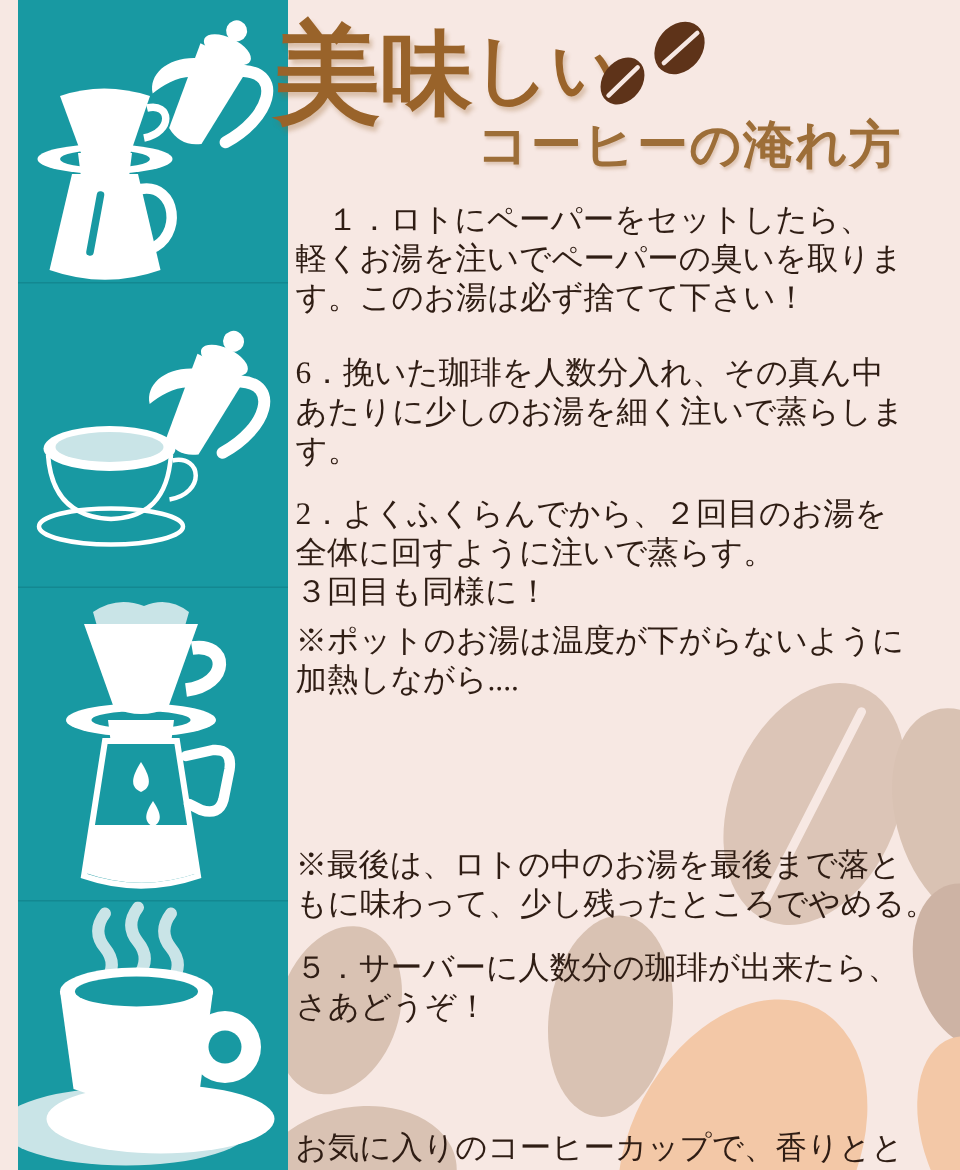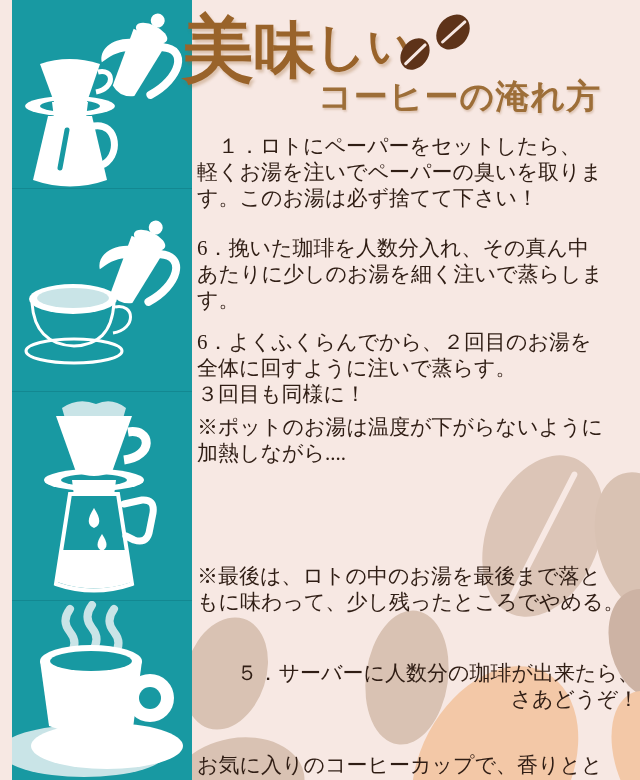--- a/index.html
+++ b/index.html
@@ -157,7 +157,7 @@
     <div class="tx" style="top:235px;">6．挽いた珈琲を人数分入れ、その真ん中
 あたりに少しのお湯を細く注いで蒸らしま
 す。</div>
-    <div class="tx" style="top:329px;">6．よくふくらんでから、２回目のお湯を
+    <div class="tx" style="top:329px;">2．よくふくらんでから、２回目のお湯を
 全体に回すように注いで蒸らす。
 ３回目も同様に！</div>
     <div class="tx" style="top:414px;">※ポットのお湯は温度が下がらないように

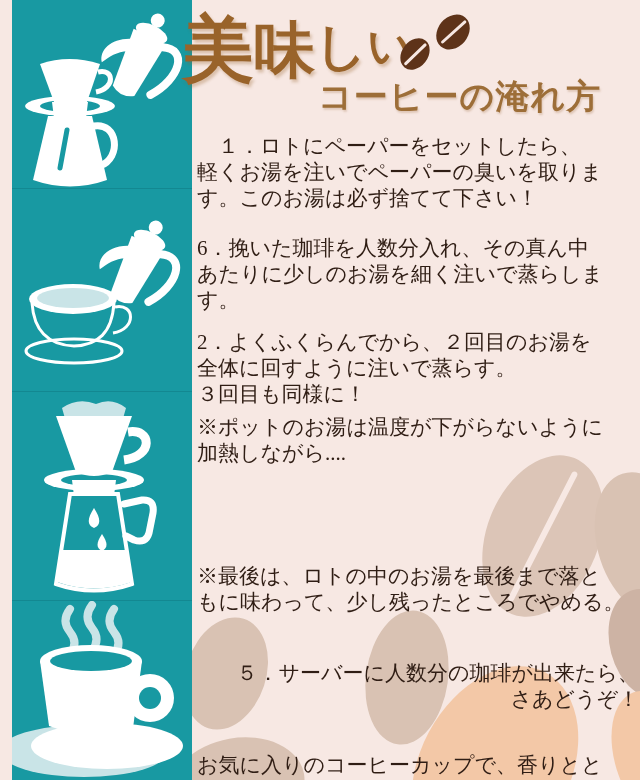--- a/index.html
+++ b/index.html
@@ -164,7 +164,7 @@
 加熱しながら....</div>
     <div class="tx" style="top:563px;">※最後は、ロトの中のお湯を最後まで落と
 もに味わって、少し残ったところでやめる。</div>
-    <div class="tx" style="top:660px;text-align:right;">５．サーバーに人数分の珈琲が出来たら、
+    <div class="tx" style="top:632px;">５．サーバーに人数分の珈琲が出来たら、
 さあどうぞ！</div>
     <div class="tx" style="top:728px;margin-top:24px;">お気に入りのコーヒーカップで、香りとと
 もに味わって、お飲みくださいませ〜♪</div>

